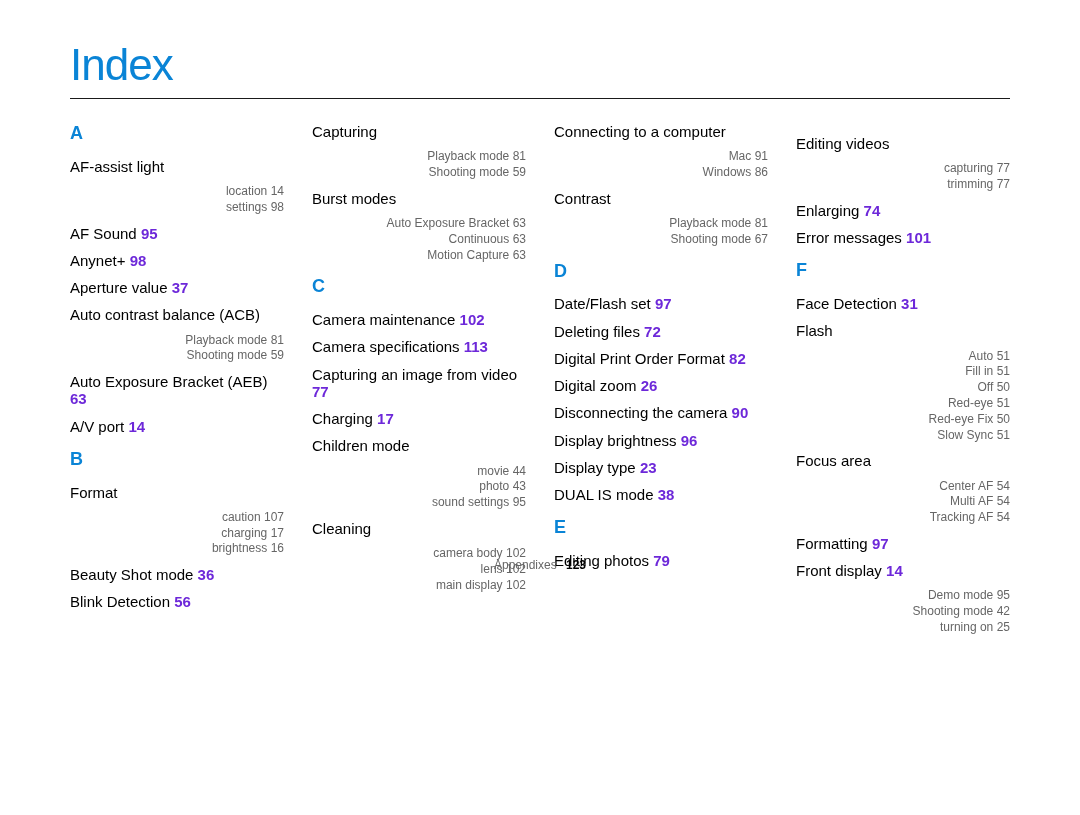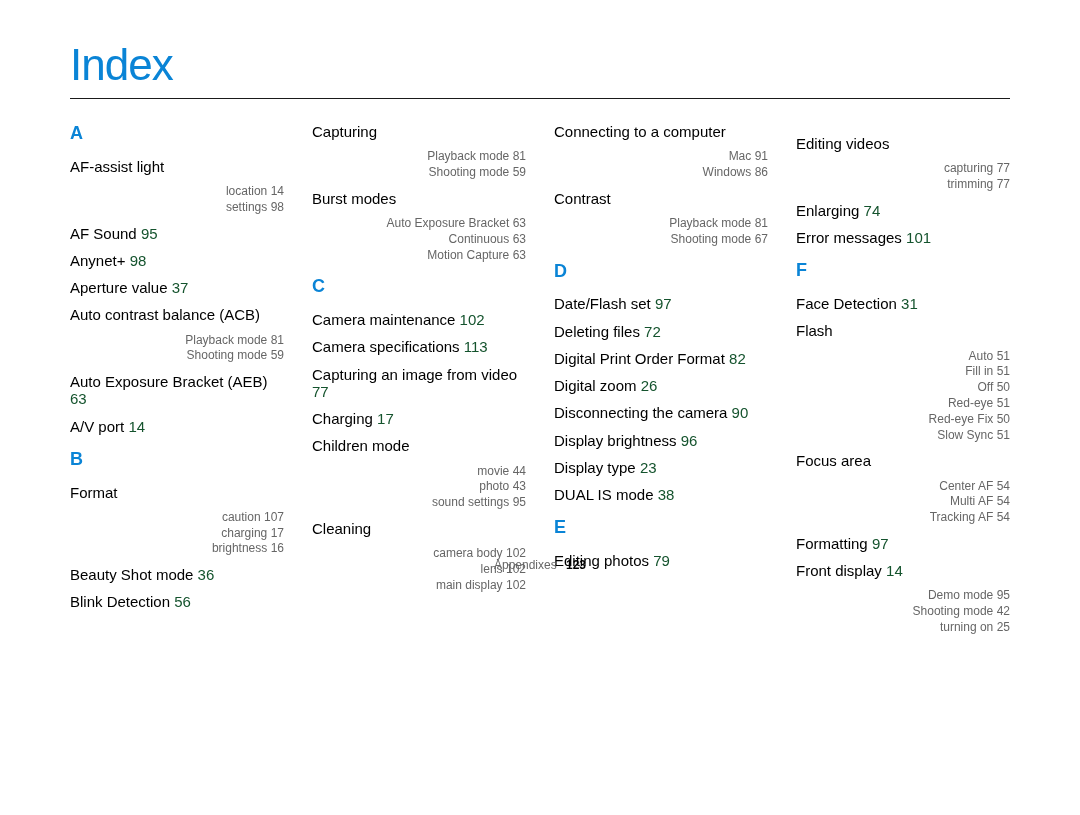--- a/index.html
+++ b/index.html
@@ -51,8 +51,8 @@
     margin: 0 0 10px 0;
   }
   .entry .pg {
-    color: #14532d;
-    font-weight: normal;
+    color: #6d28d9;
+    font-weight: bold;
   }
   .sublist {
     margin: 2px 0 10px 10px;

